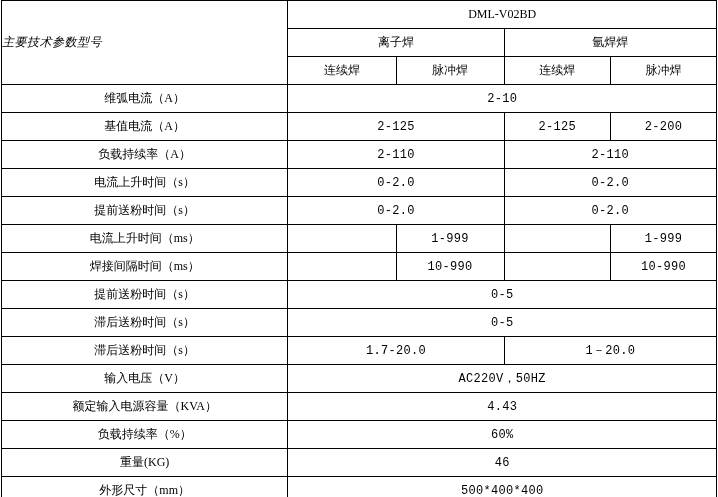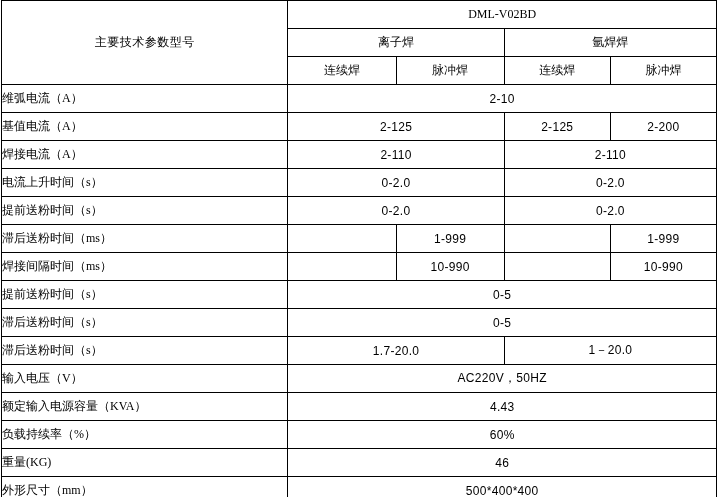--- a/index.html
+++ b/index.html
@@ -37,9 +37,10 @@
     text-align: center;
   }
   .hdr-title {
-    text-align: center;
+    text-align: left;
     font-size: 14px;
     letter-spacing: 0.5px;
+    font-style: italic;
   }
   .num {
     font-family: Liberation Sans, sans-serif;

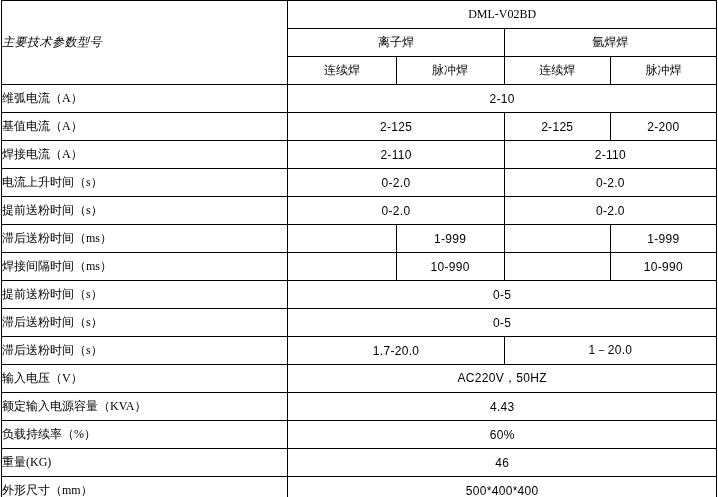--- a/index.html
+++ b/index.html
@@ -29,7 +29,7 @@
     vertical-align: middle;
   }
   .label-cell {
-    text-align: left;
+    text-align: center;
     padding-left: 10px;
     font-size: 14px;
   }

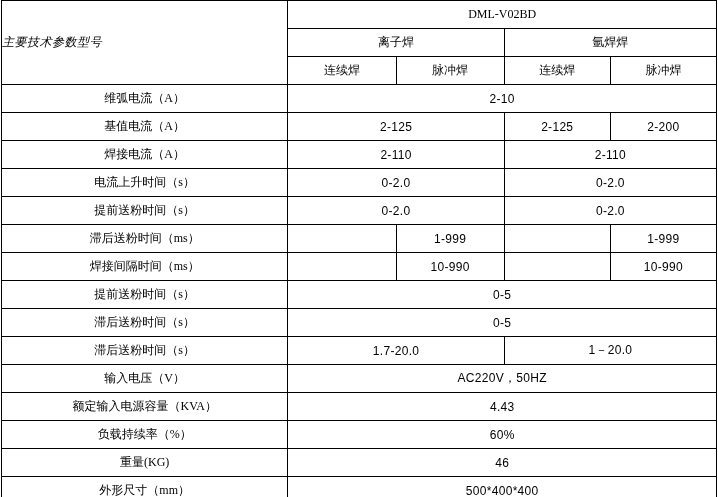--- a/index.html
+++ b/index.html
@@ -43,7 +43,7 @@
     font-style: italic;
   }
   .num {
-    font-family: Liberation Sans, sans-serif;
+    font-family: Liberation Mono, monospace;
     font-size: 14px;
     letter-spacing: 0.3px;
   }

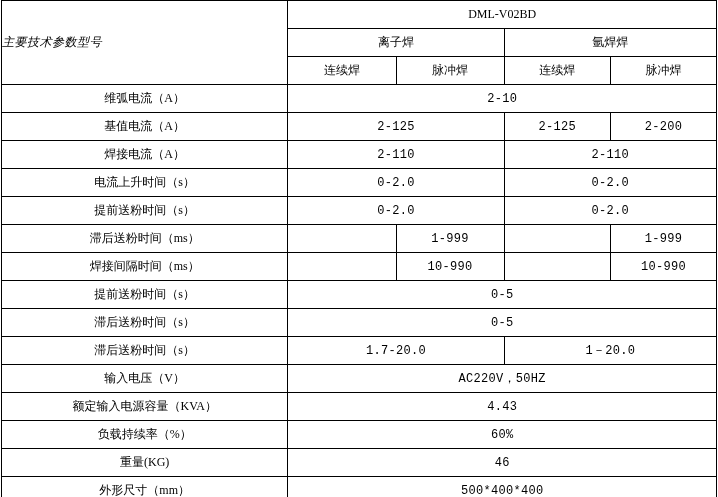--- a/index.html
+++ b/index.html
@@ -91,7 +91,7 @@
         <td class="center num">2-200</td>
       </tr>
       <tr>
-        <td class="label-cell">焊接电流（A）</td>
+        <td class="label-cell">负载持续率（A）</td>
         <td class="center num" colspan="2">2-110</td>
         <td class="center num" colspan="2">2-110</td>
       </tr>

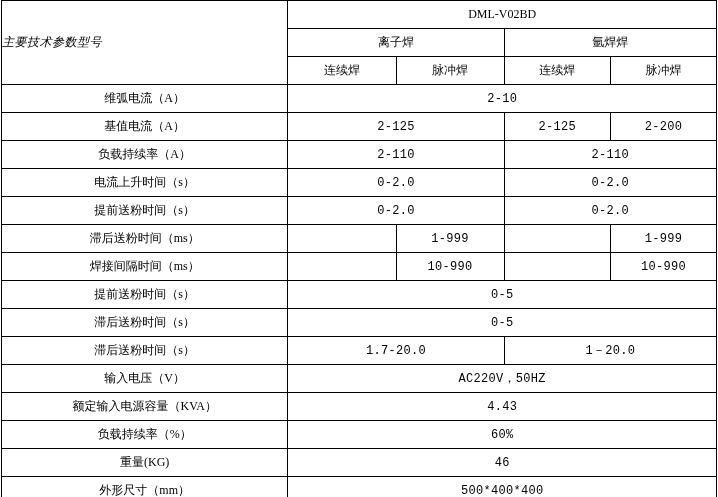--- a/index.html
+++ b/index.html
@@ -106,7 +106,7 @@
         <td class="center num" colspan="2">0-2.0</td>
       </tr>
       <tr>
-        <td class="label-cell">滞后送粉时间（ms）</td>
+        <td class="label-cell">电流上升时间（ms）</td>
         <td class="center num blank-cell"></td>
         <td class="center num">1-999</td>
         <td class="center num blank-cell"></td>

